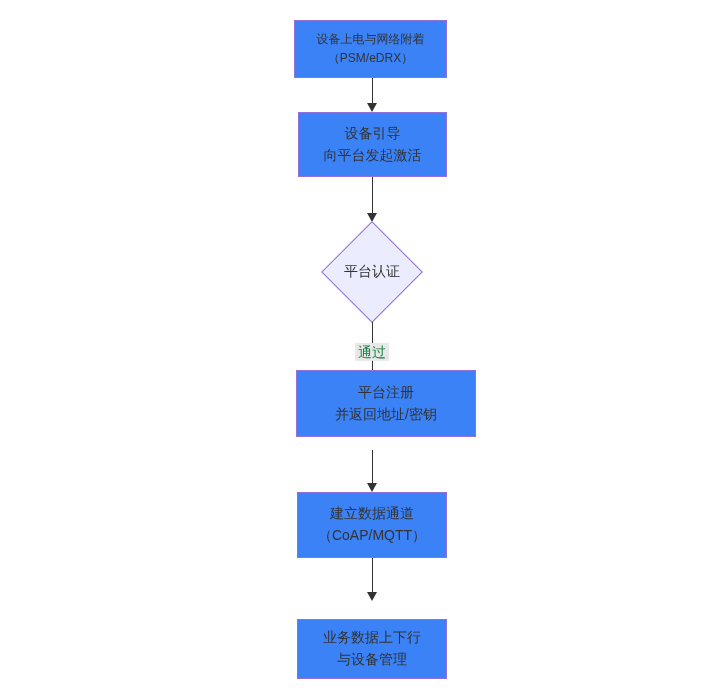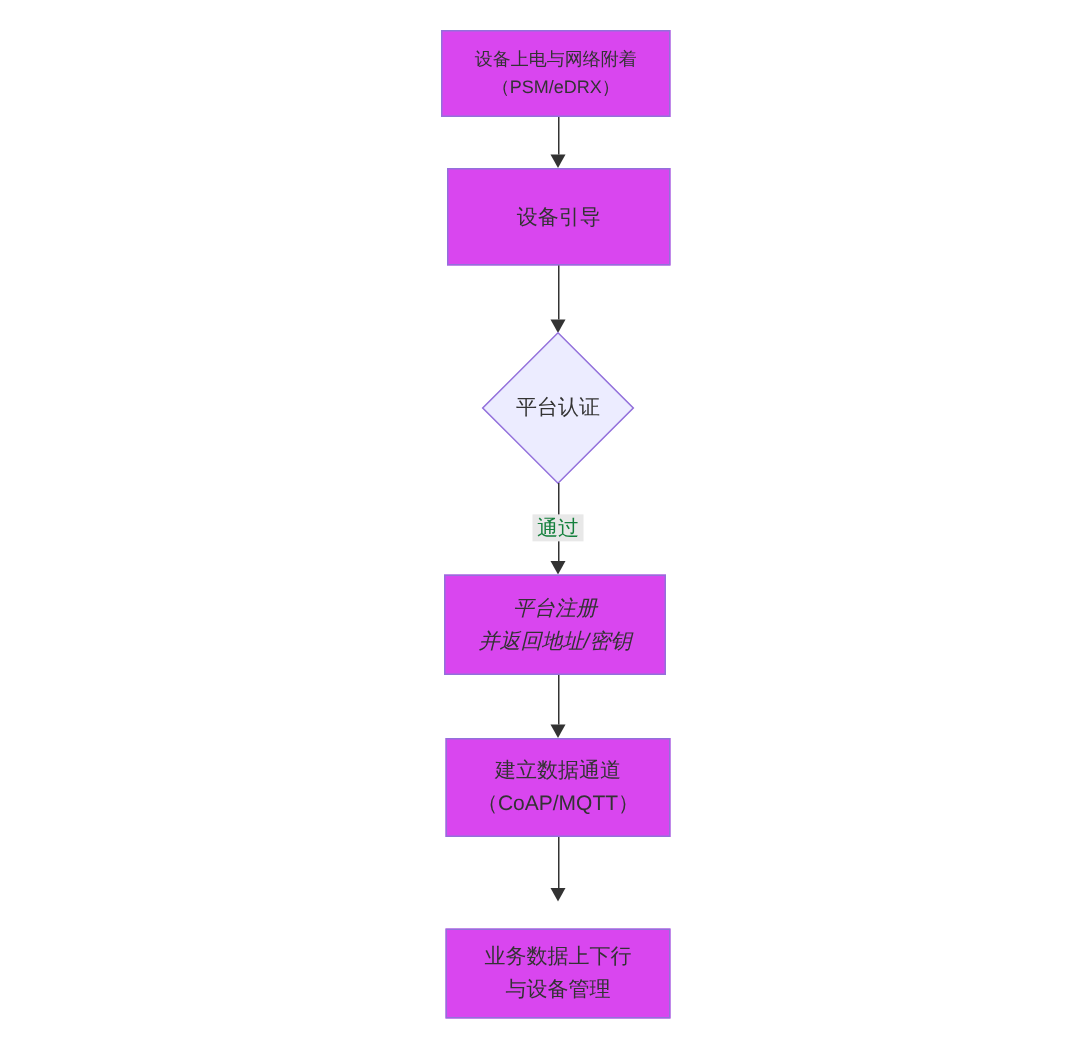--- a/index.html
+++ b/index.html
@@ -15,7 +15,7 @@
   .node {
     position: absolute;
     box-sizing: border-box;
-    background: #d946ef;
+    background: #3b82f6;
     border: 1px solid #9370DB;
     display: flex;
     flex-direction: column;

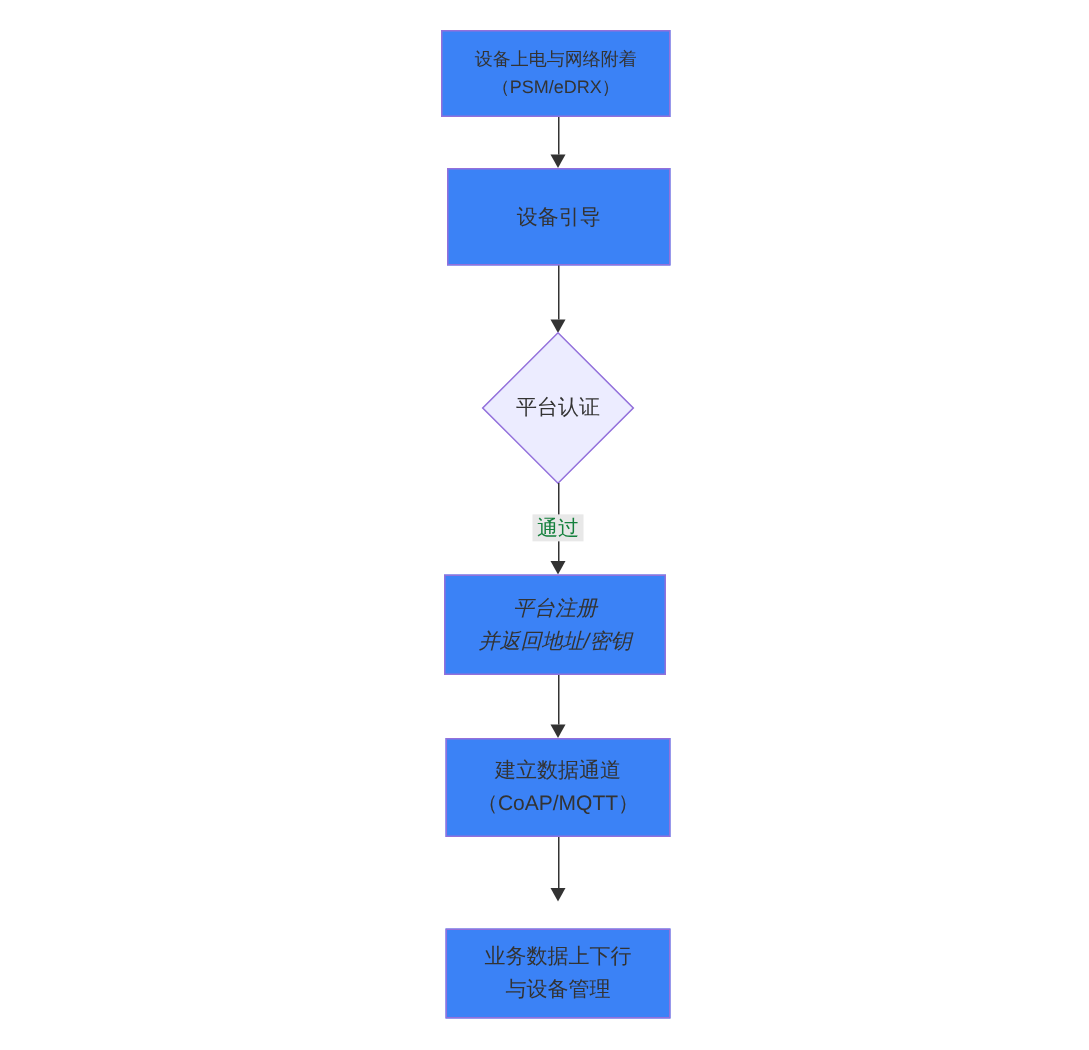--- a/index.html
+++ b/index.html
@@ -81,6 +81,7 @@
 
   <div class="node fs14" style="left:298px; top:112px; width:149px; height:65px;">
     <div class="line">设备引导</div>
+    <div class="line">向平台发起激活</div>
   </div>
 
   <div class="edge-line" style="left:372px; top:177px; height:36px;"></div>

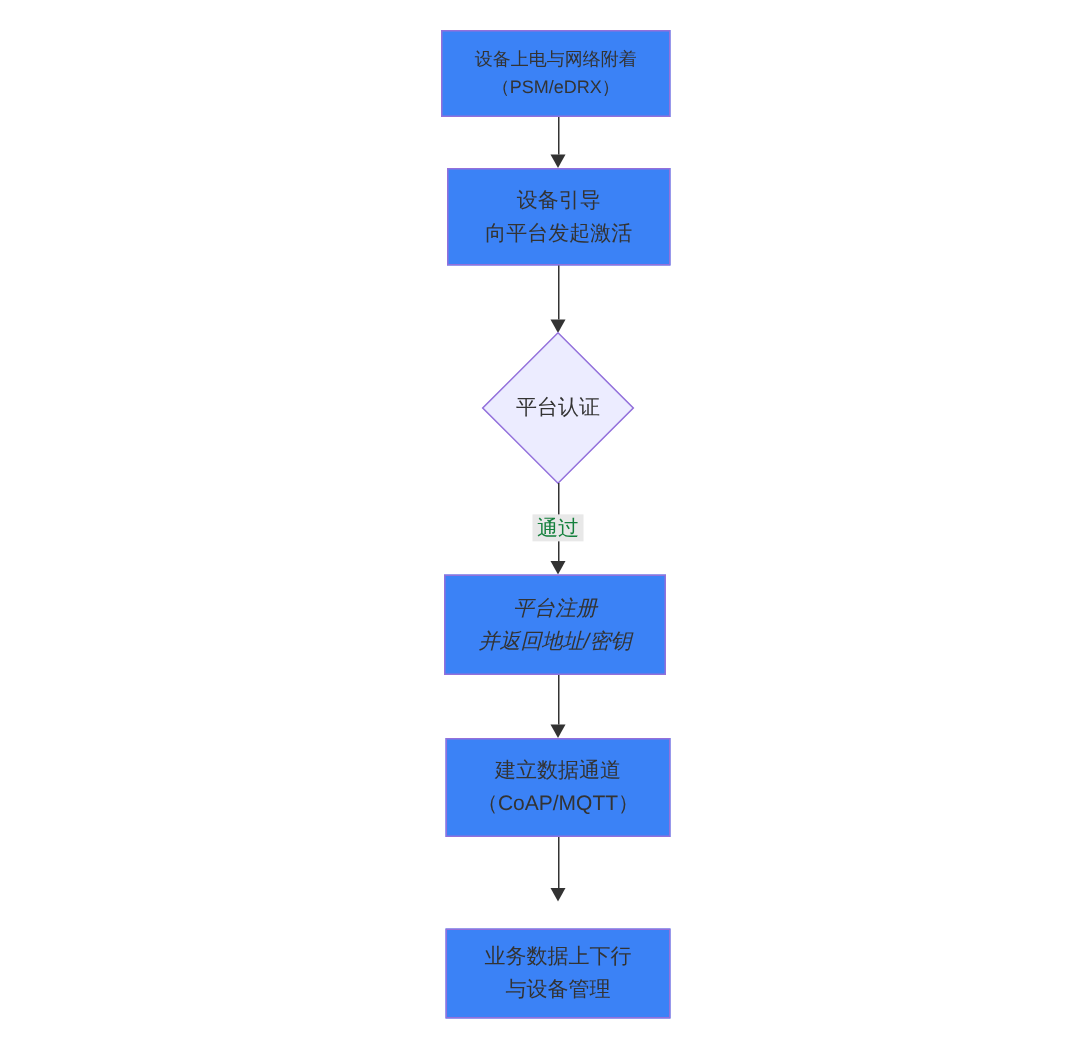--- a/index.html
+++ b/index.html
@@ -96,7 +96,7 @@
   <div class="edge-label" style="left:372px; top:352px;">通过</div>
   <div class="arrowhead" style="left:367px; top:374px;"></div>
 
-  <div class="node fs14" style="left:296px; top:383px; width:148px; height:67px;font-style:italic;">
+  <div class="node fs14" style="left:296px; top:370px; width:180px; height:67px;">
     <div class="line">平台注册</div>
     <div class="line">并返回地址/密钥</div>
   </div>

